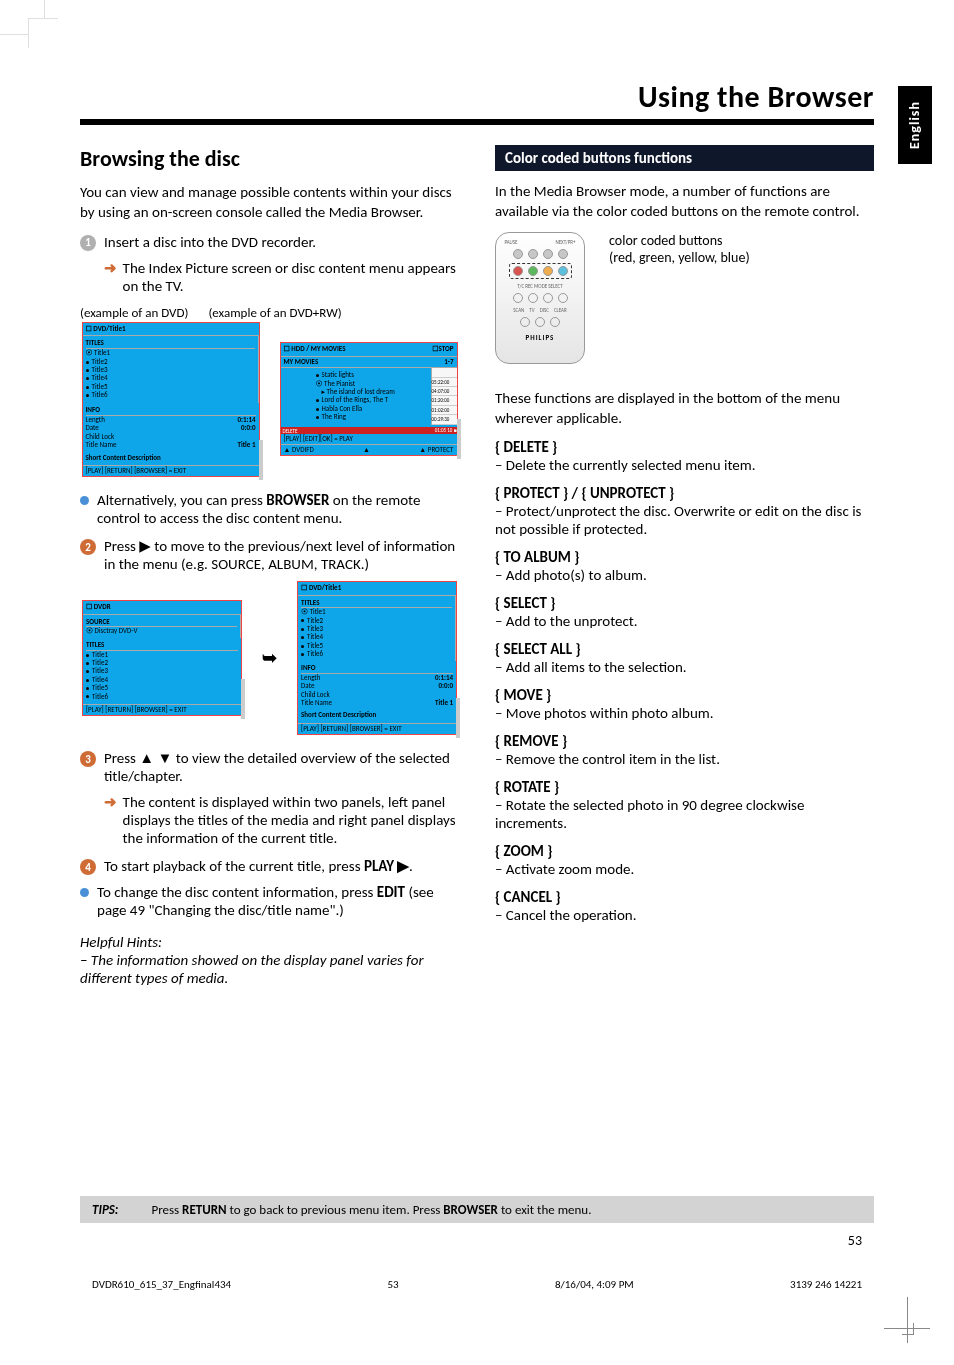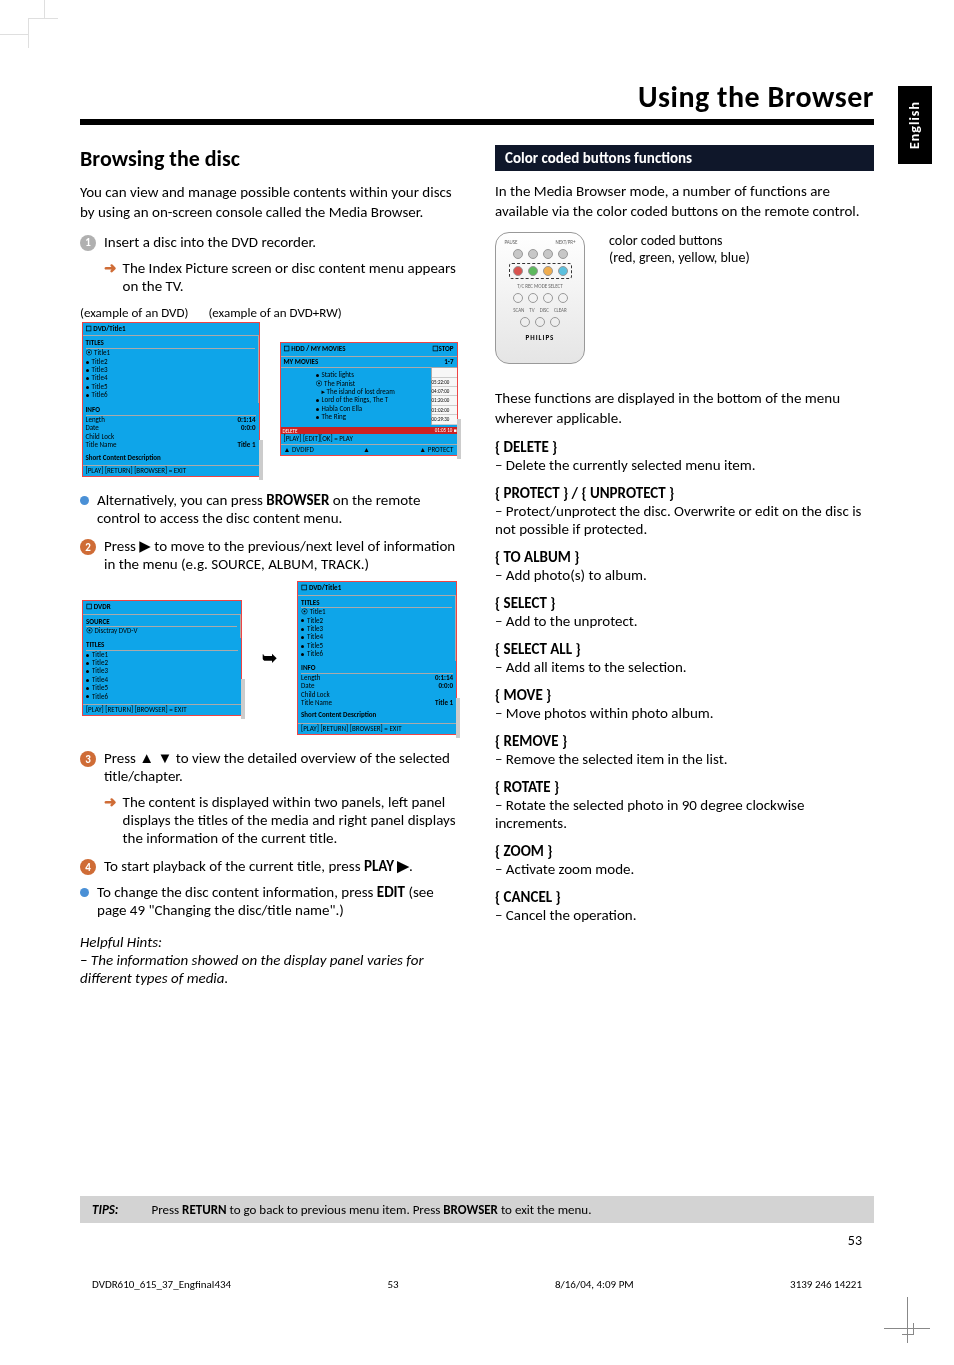--- a/index.html
+++ b/index.html
@@ -481,7 +481,7 @@
           </div>
           <div class="func-block">
             <div class="func-label">{ REMOVE }</div>
-            <div class="func-desc">–   Remove the selected item in the list.</div>
+            <div class="func-desc">–   Remove the control item in the list.</div>
           </div>
           <div class="func-block">
             <div class="func-label">{ ROTATE }</div>

